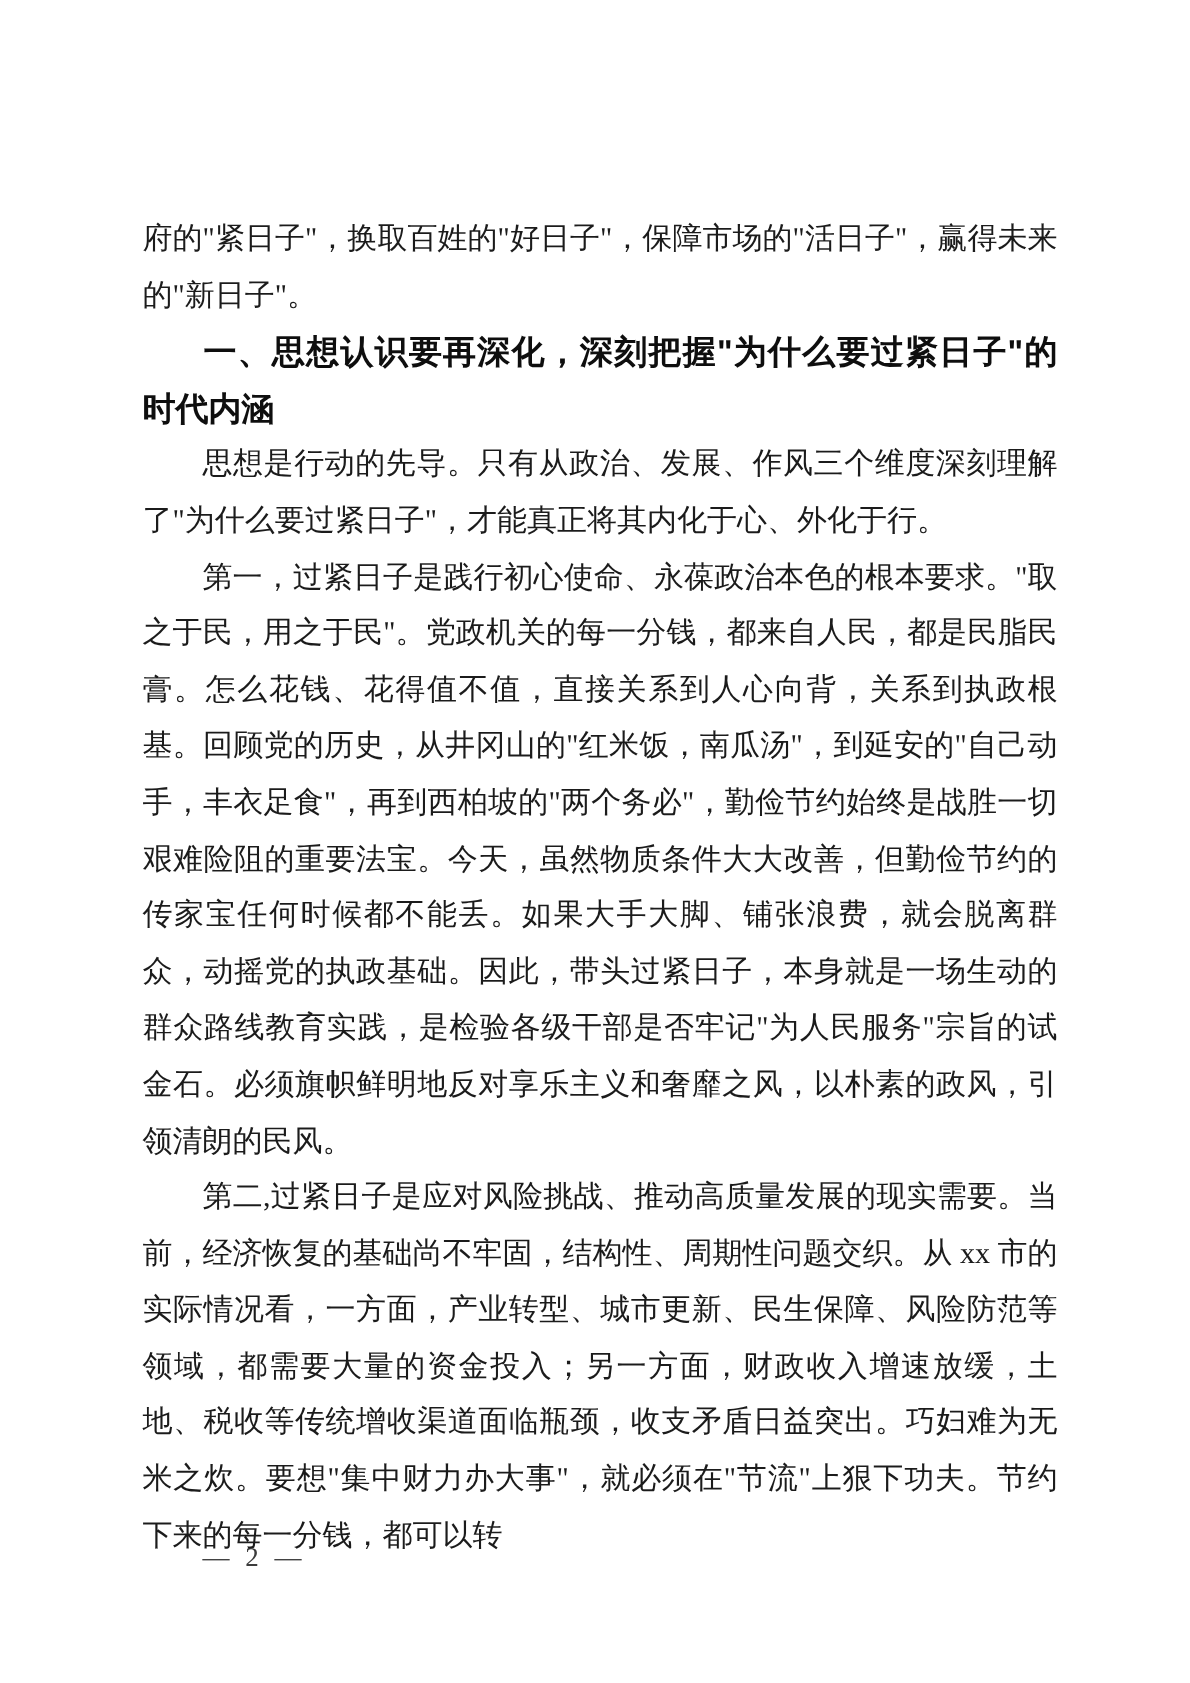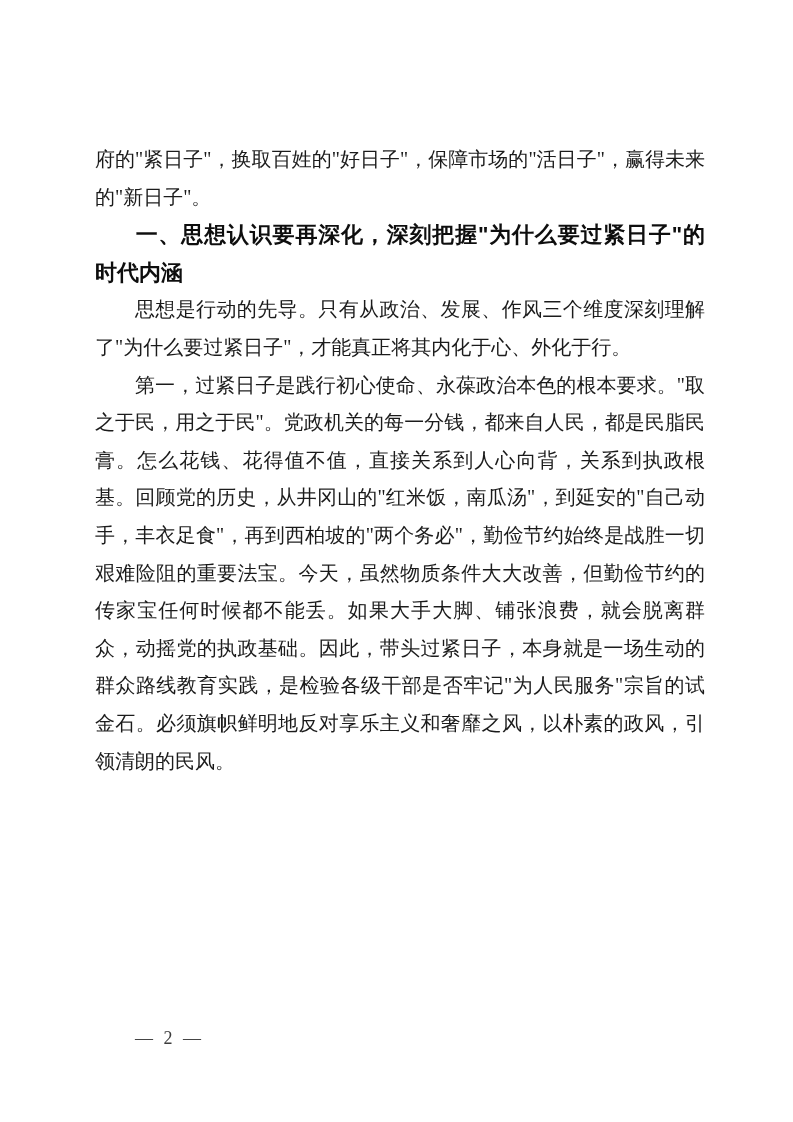--- a/index.html
+++ b/index.html
@@ -62,6 +62,7 @@
     <p class="heading">一、思想认识要再深化，深刻把握"为什么要过紧日子"的时代内涵</p>
     <p class="para indent">思想是行动的先导。只有从政治、发展、作风三个维度深刻理解了"为什么要过紧日子"，才能真正将其内化于心、外化于行。</p>
     <p class="para indent">第一，过紧日子是践行初心使命、永葆政治本色的根本要求。"取之于民，用之于民"。党政机关的每一分钱，都来自人民，都是民脂民膏。怎么花钱、花得值不值，直接关系到人心向背，关系到执政根基。回顾党的历史，从井冈山的"红米饭，南瓜汤"，到延安的"自己动手，丰衣足食"，再到西柏坡的"两个务必"，勤俭节约始终是战胜一切艰难险阻的重要法宝。今天，虽然物质条件大大改善，但勤俭节约的传家宝任何时候都不能丢。如果大手大脚、铺张浪费，就会脱离群众，动摇党的执政基础。因此，带头过紧日子，本身就是一场生动的群众路线教育实践，是检验各级干部是否牢记"为人民服务"宗旨的试金石。必须旗帜鲜明地反对享乐主义和奢靡之风，以朴素的政风，引领清朗的民风。</p>
+    <p class="para indent">第二,过紧日子是应对风险挑战、推动高质量发展的现实需要。当前，经济恢复的基础尚不牢固，结构性、周期性问题交织。从 xx 市的实际情况看，一方面，产业转型、城市更新、民生保障、风险防范等领域，都需要大量的资金投入；另一方面，财政收入增速放缓，土地、税收等传统增收渠道面临瓶颈，收支矛盾日益突出。巧妇难为无米之炊。要想"集中财力办大事"，就必须在"节流"上狠下功夫。节约下来的每一分钱，都可以转</p>
   </div>
 
   <div class="footer">— 2 —</div>

